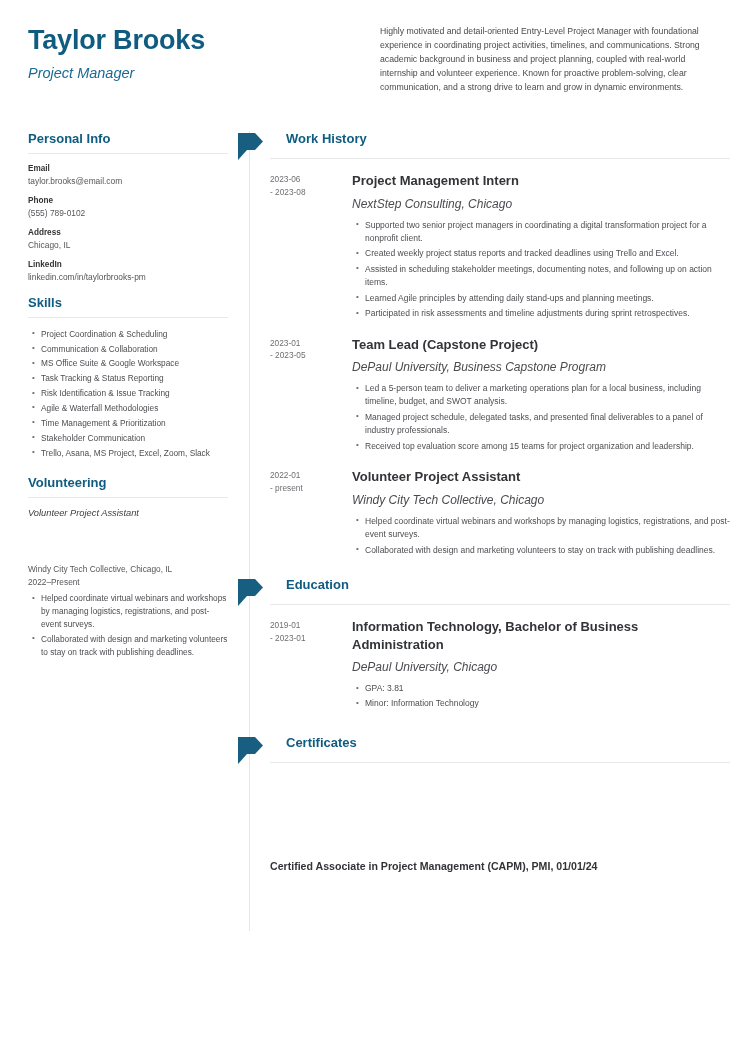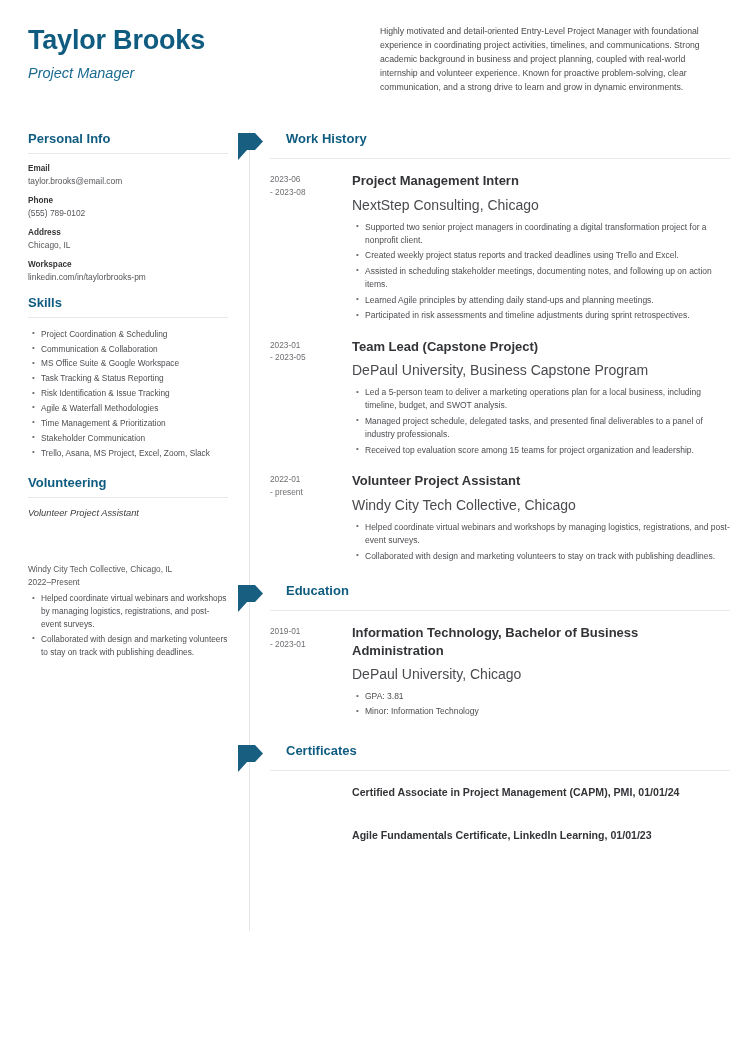--- a/index.html
+++ b/index.html
@@ -156,7 +156,8 @@
     margin-bottom: 7px;
   }
   .entry-org {
-    font-size: 14px;
+    font-size: 12px;
+    font-style: italic;
     color: #4a4b4f;
     margin-bottom: 8px;
   }

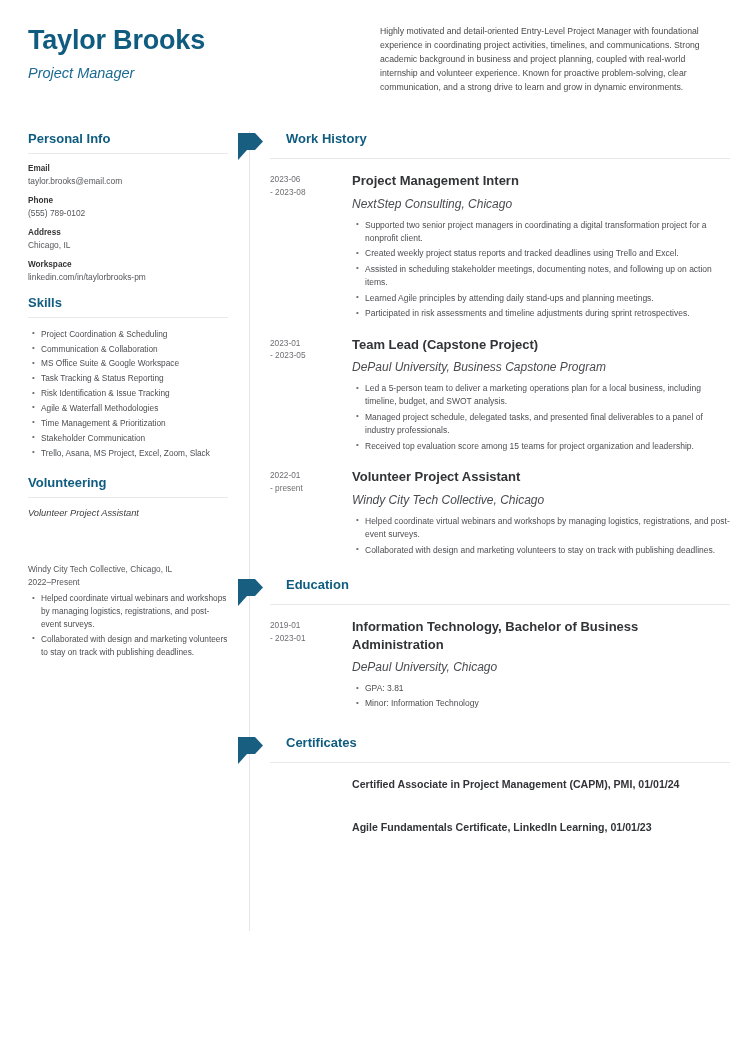--- a/index.html
+++ b/index.html
@@ -206,7 +206,7 @@
             <div class="field-value">Chicago, IL</div>
           </div>
           <div class="field">
-            <div class="field-label">Workspace</div>
+            <div class="field-label">LinkedIn</div>
             <div class="field-value">linkedin.com/in/taylorbrooks-pm</div>
           </div>
         </div>

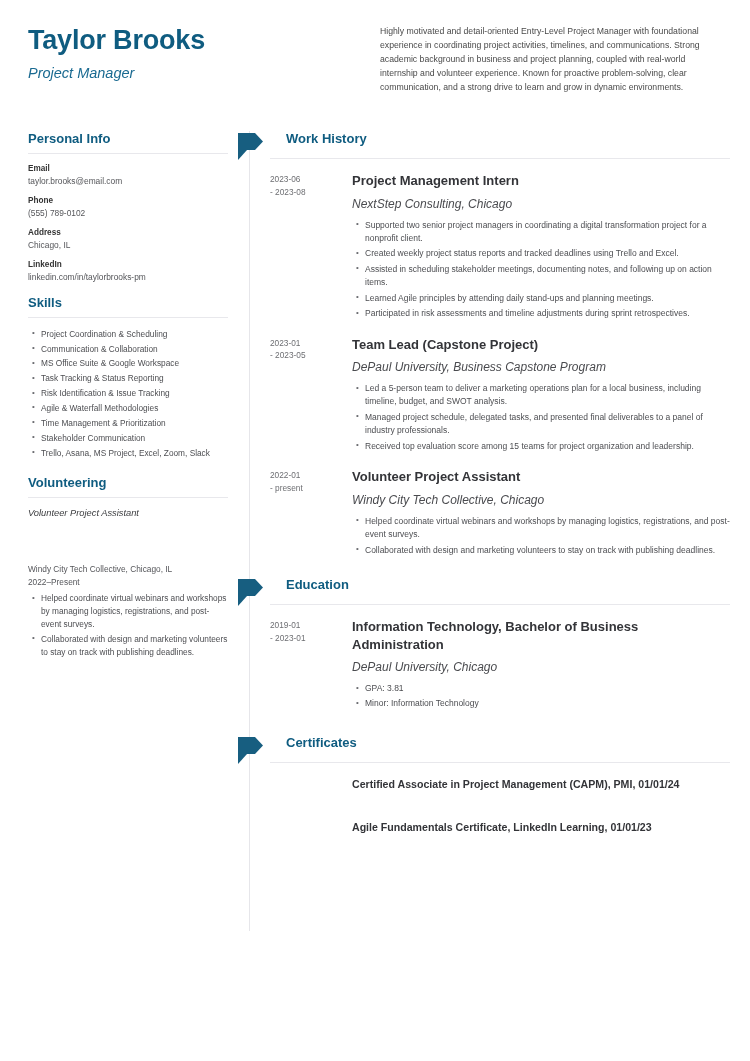--- a/index.html
+++ b/index.html
@@ -163,7 +163,7 @@
   }
   .entry-body ul.bullets li { font-size: 8.5px; line-height: 1.58; }
 
-  .cert-entry { display: flex; padding: 14px 0 0 32px; }
+  .cert-entry { display: flex; padding: 14px 0 0 32px; flex-direction: column; }
   .cert-spacer { width: 82px; flex: 0 0 82px; }
   .cert-text {
     flex: 1;

